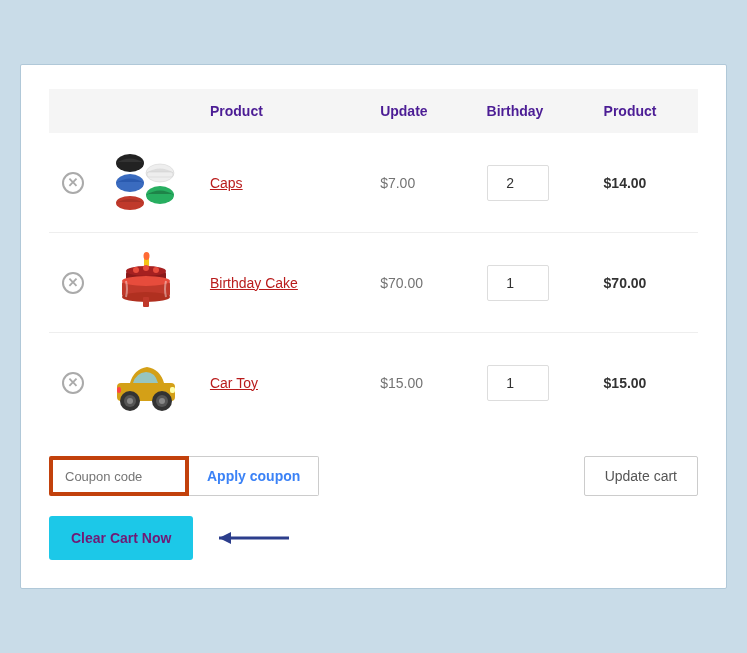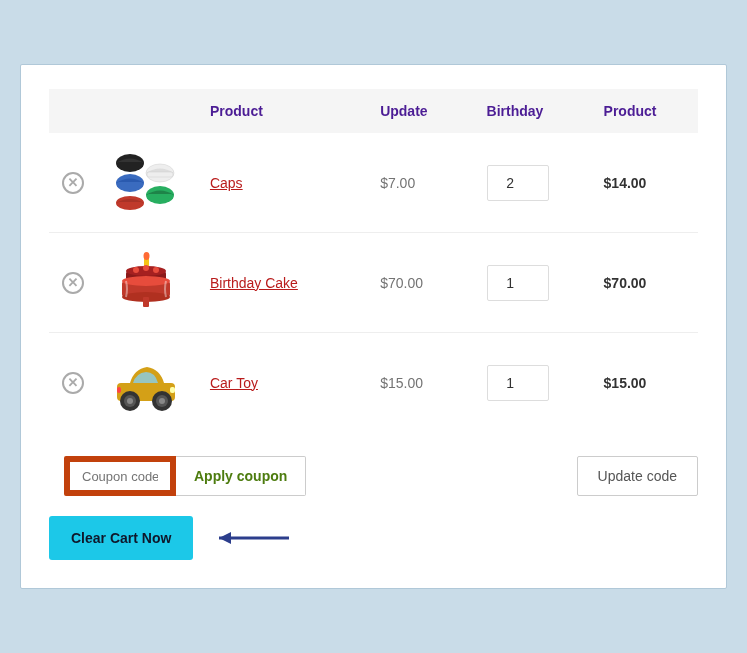--- a/index.html
+++ b/index.html
@@ -117,14 +117,13 @@
     }
     .coupon-input {
       height: 40px;
-      width: 112px;
-      border: 6px solid #c2410c;
+      width: 140px;
+      border: 4px solid #c2410c;
       padding: 0 12px;
       font-size: 13px;
       color: #aaa;
       border-radius: 2px 0 0 2px;
       outline: none;
-      margin-left: 15px;
     }
     .apply-coupon-btn {
       height: 40px;

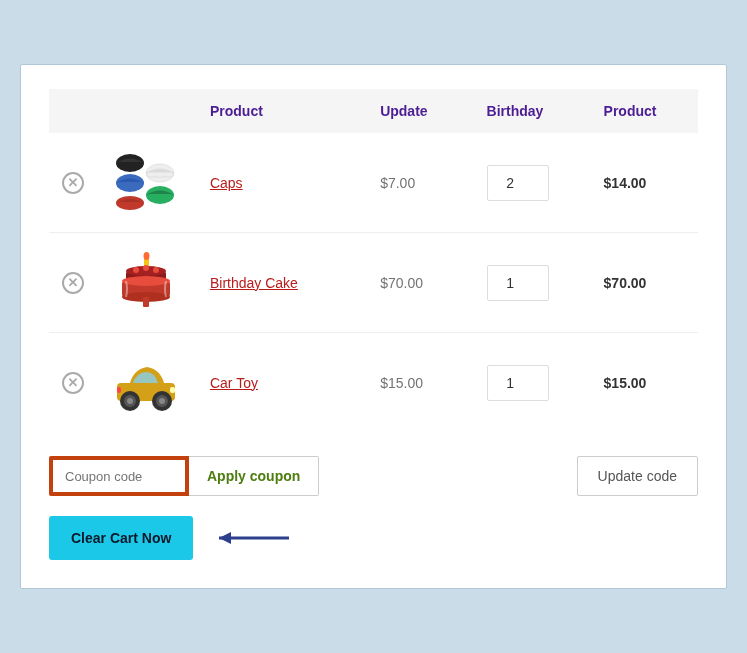--- a/index.html
+++ b/index.html
@@ -133,7 +133,7 @@
       border-left: none;
       font-size: 14px;
       font-weight: 600;
-      color: #4d7c0f;
+      color: #3b82f6;
       cursor: pointer;
       border-radius: 0 2px 2px 0;
     }

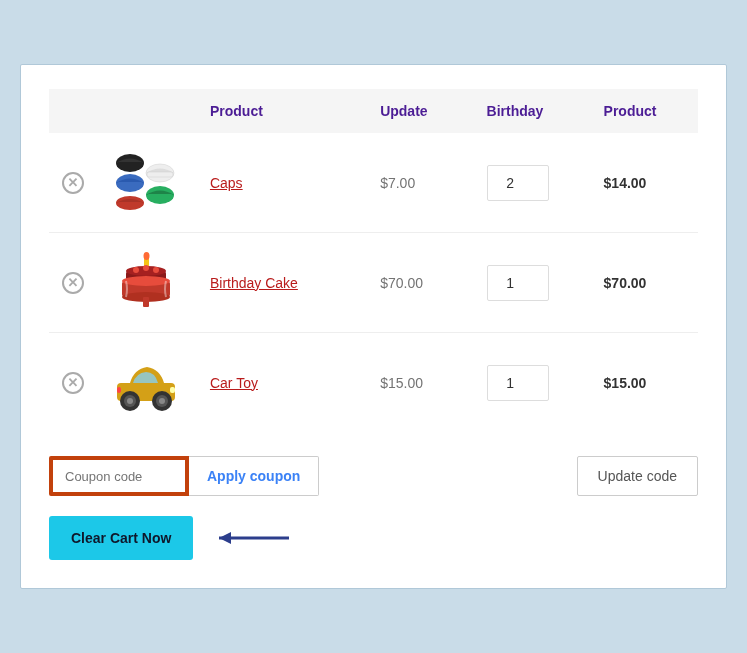--- a/index.html
+++ b/index.html
@@ -319,7 +319,7 @@
       <input type="text" class="coupon-input" placeholder="Coupon code" style="">
       <button class="apply-coupon-btn">Apply coupon</button>
     </div>
-    <button class="update-cart-btn">Update code</button>
+    <button class="update-cart-btn">Update cart</button>
   </div>
 
   <div class="clear-cart-row">

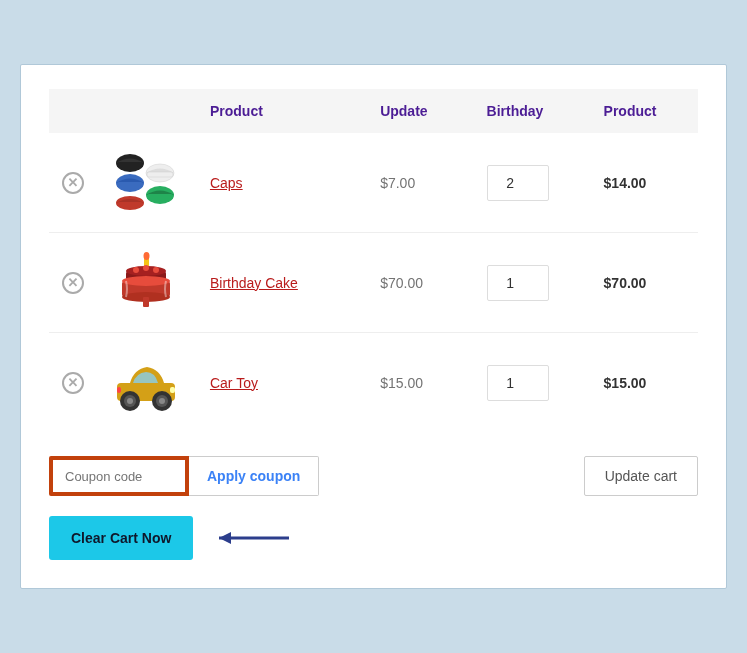--- a/index.html
+++ b/index.html
@@ -158,7 +158,7 @@
       padding: 0 22px;
       background: #1cc8e8;
       border: none;
-      color: #0f172a;
+      color: #701a75;
       font-size: 14px;
       font-weight: 700;
       cursor: pointer;

